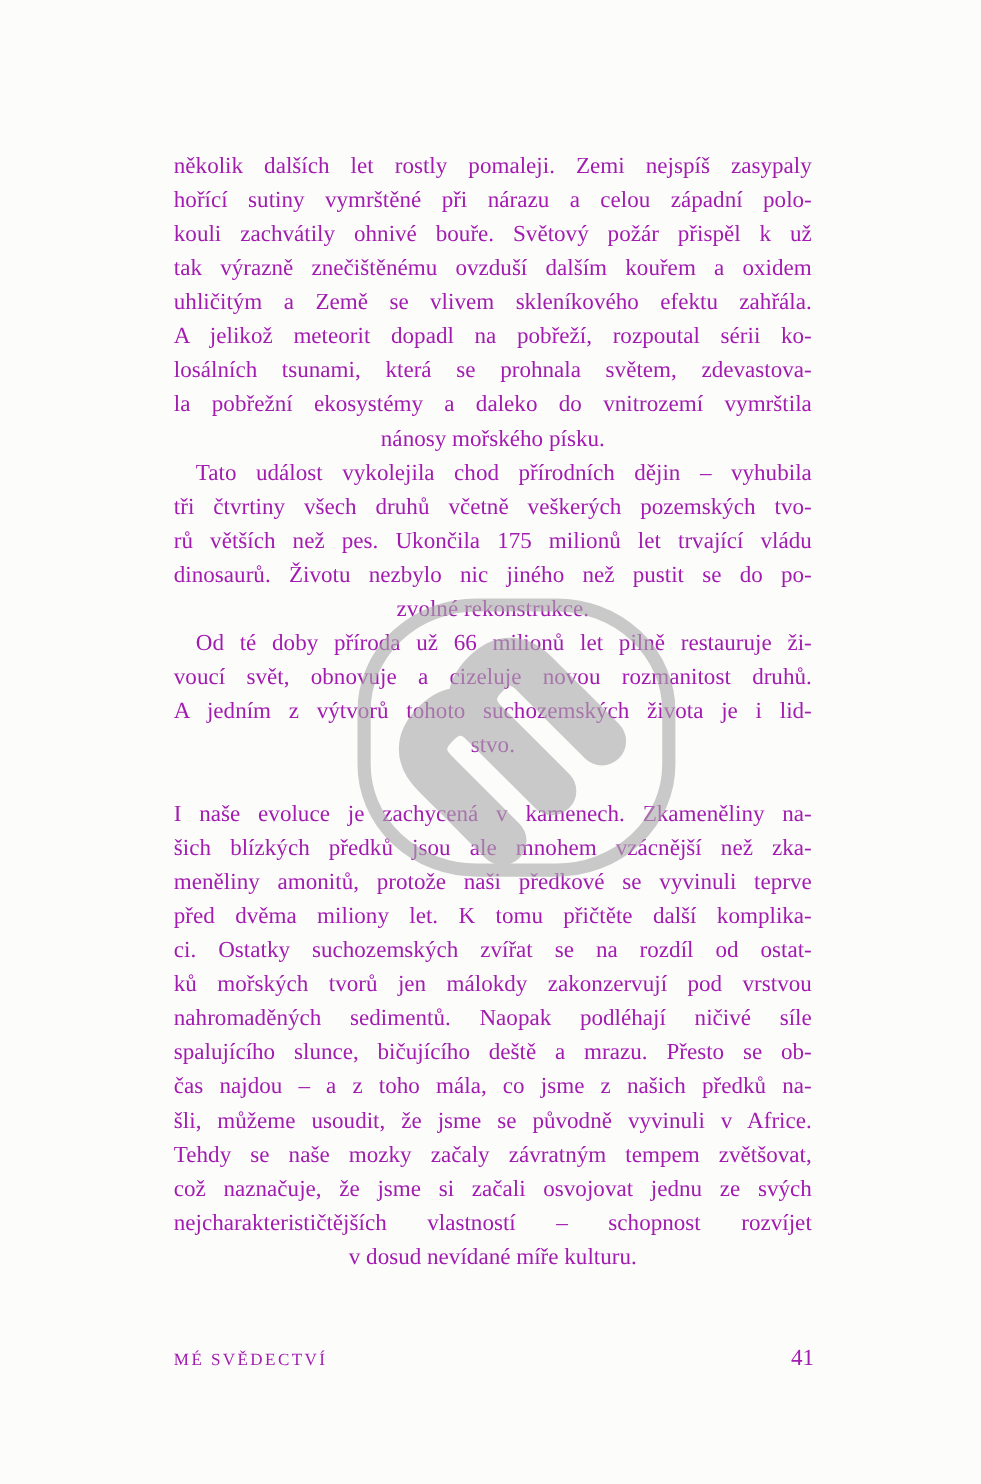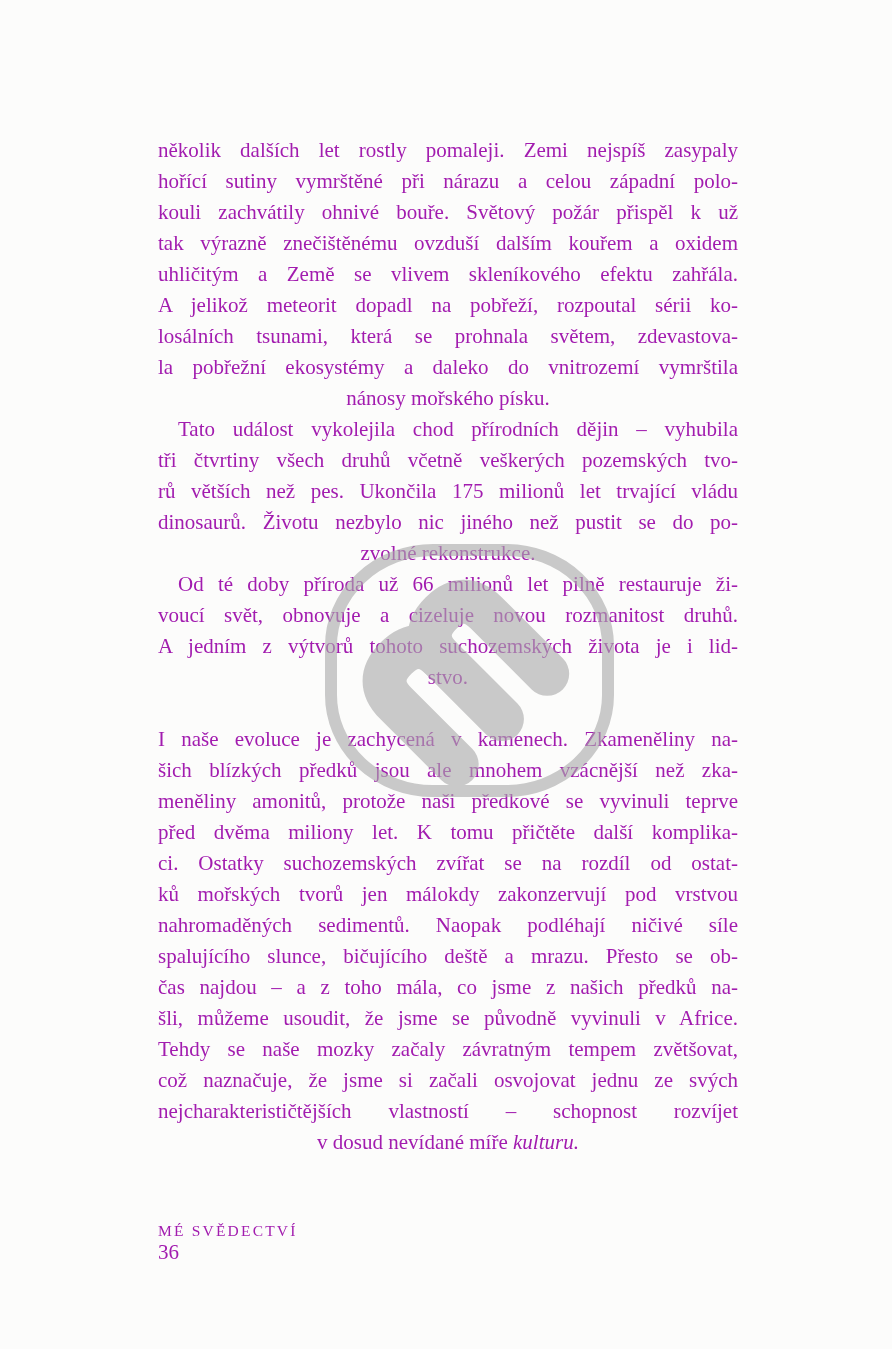--- a/index.html
+++ b/index.html
@@ -23,7 +23,7 @@
   .ll { text-align:center; }
   .ind { text-indent:20px; }
   .gap { height:31px; }
-  .em { font-style:italic; }
+  .em { }
   .watermark {
     position:absolute; left:0; top:0;
     pointer-events:none;

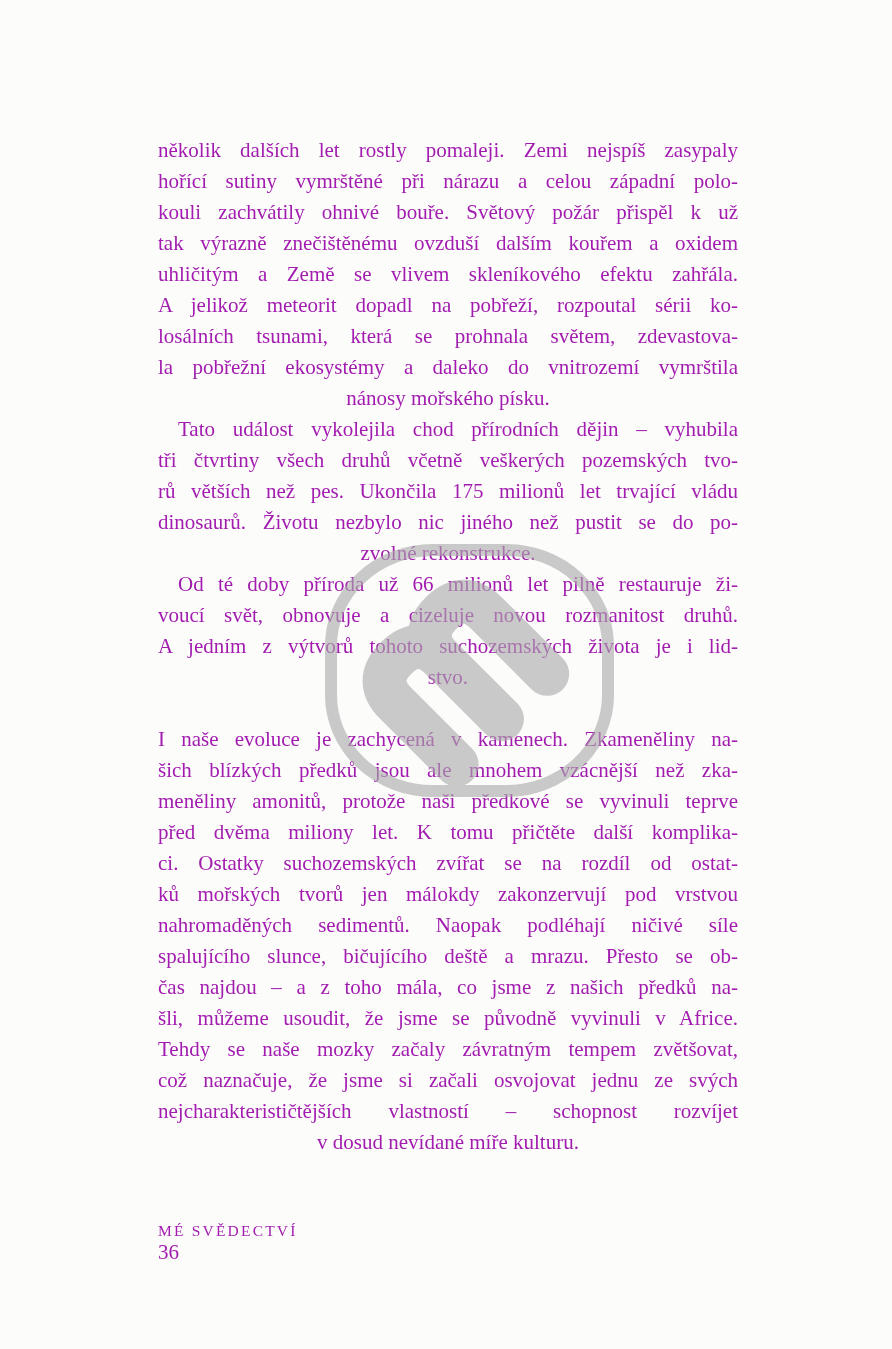--- a/index.html
+++ b/index.html
@@ -31,7 +31,7 @@
   .footer {
     position:absolute;
     left:158px; top:1222px; width:582px;
-    display:flex; justify-content:space-between; align-items:baseline;flex-direction:column;
+    display:flex; justify-content:space-between; align-items:baseline;
   }
   .book-title {
     font-size:15.5px;

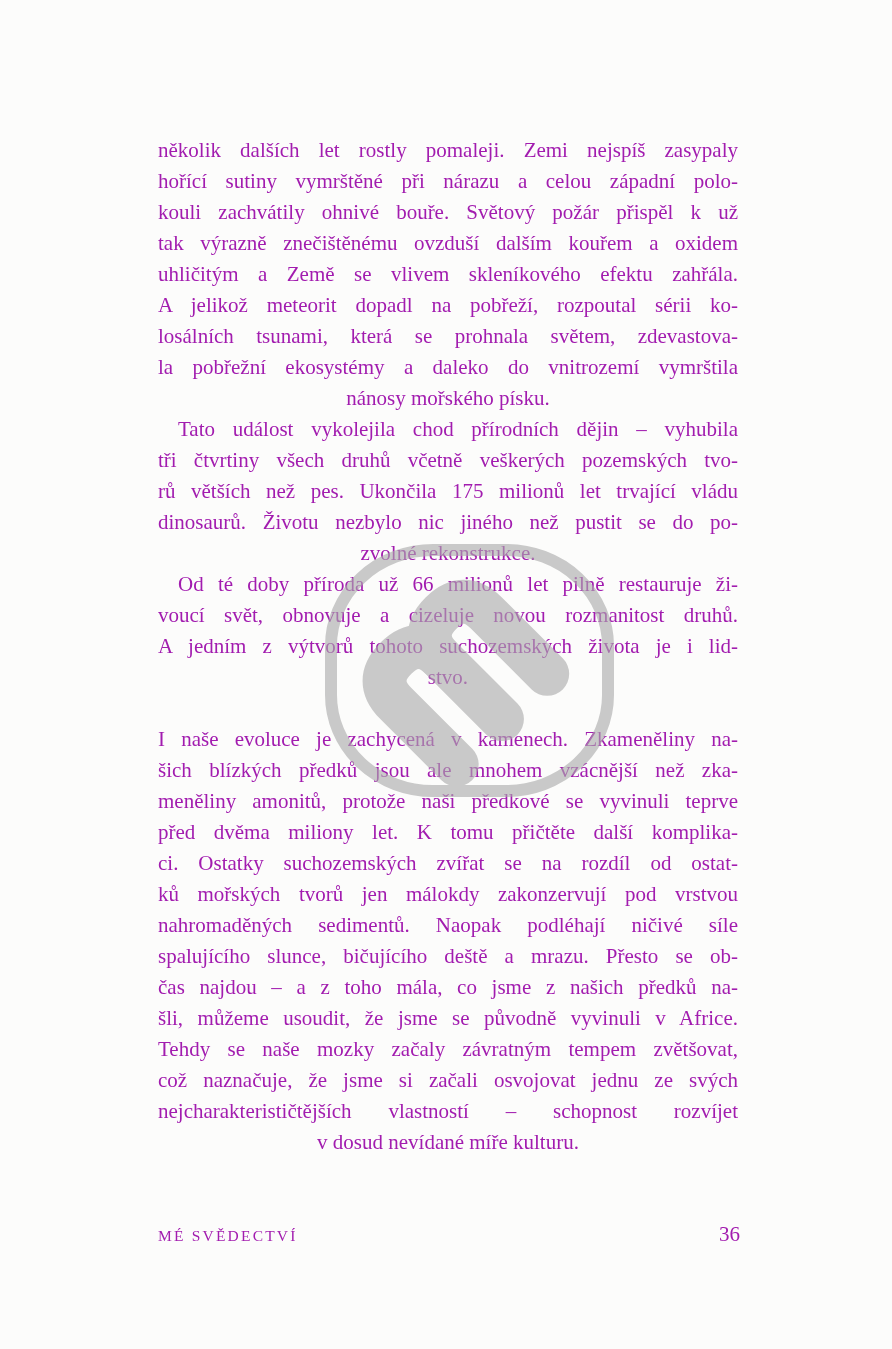--- a/index.html
+++ b/index.html
@@ -110,7 +110,7 @@
 
   <div class="footer">
     <span class="book-title">MÉ SVĚDECTVÍ</span>
-    <span class="page-num">36</span>
+    <span class="page-num">41</span>
   </div>
 
 </div>

